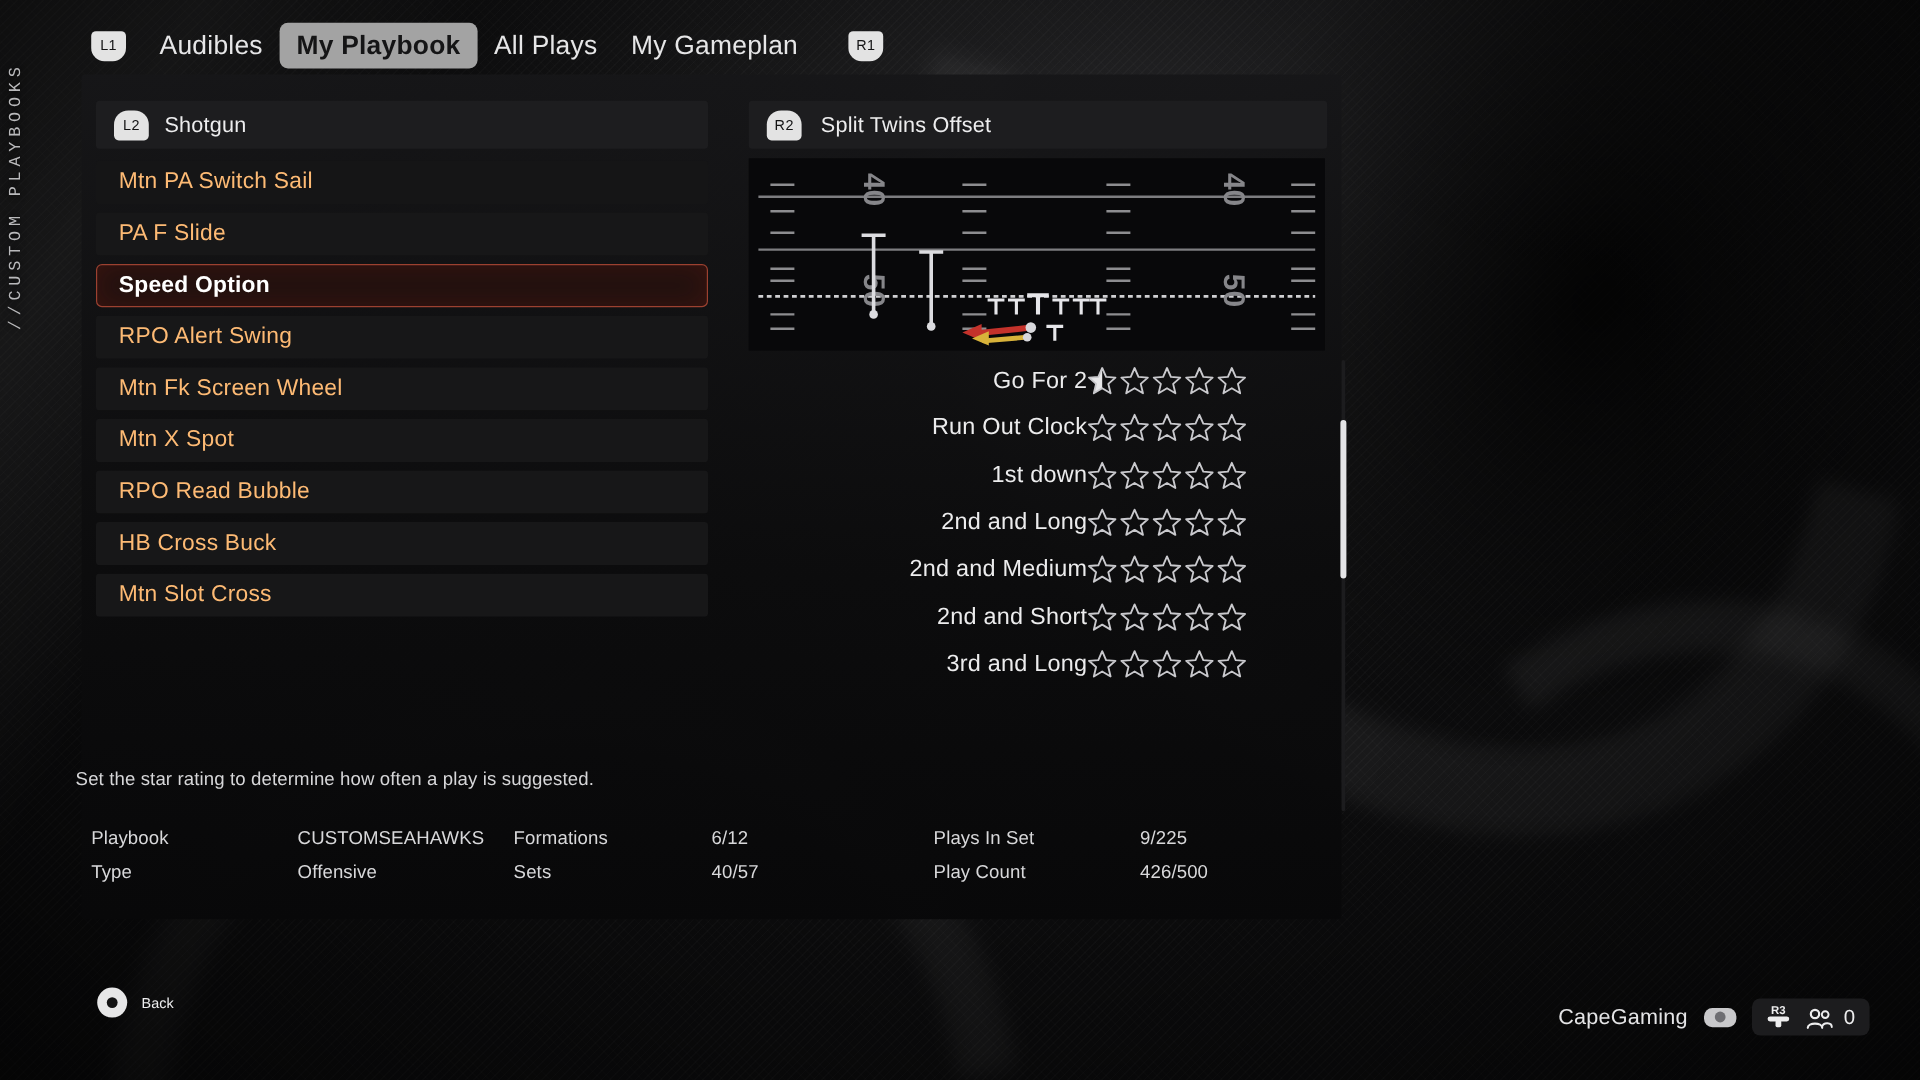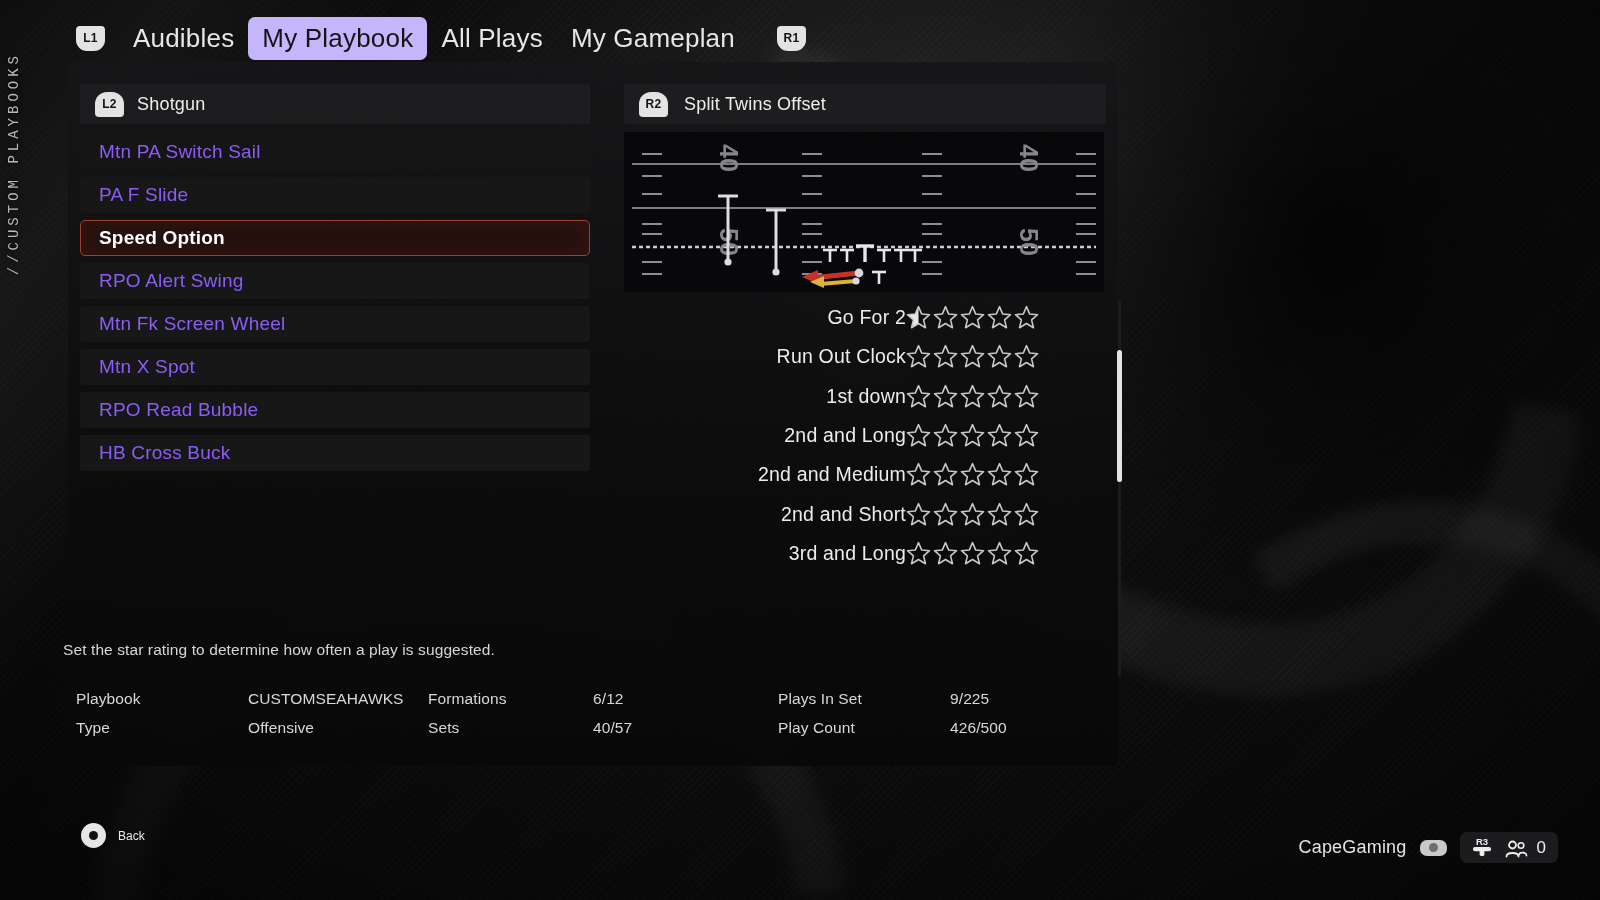--- a/index.html
+++ b/index.html
@@ -103,7 +103,7 @@
     display: inline-flex; align-items: center; justify-content: center;
     width: 29px; height: 25px;
     background: #e3e3e3; color: #131314;
-    font-size: 12px; font-weight: bold;
+    font-size: 12px; font-weight: normal;
     font-family: "Liberation Sans", sans-serif;
     border-radius: 4px 4px 11px 11px;
     letter-spacing: .3px;

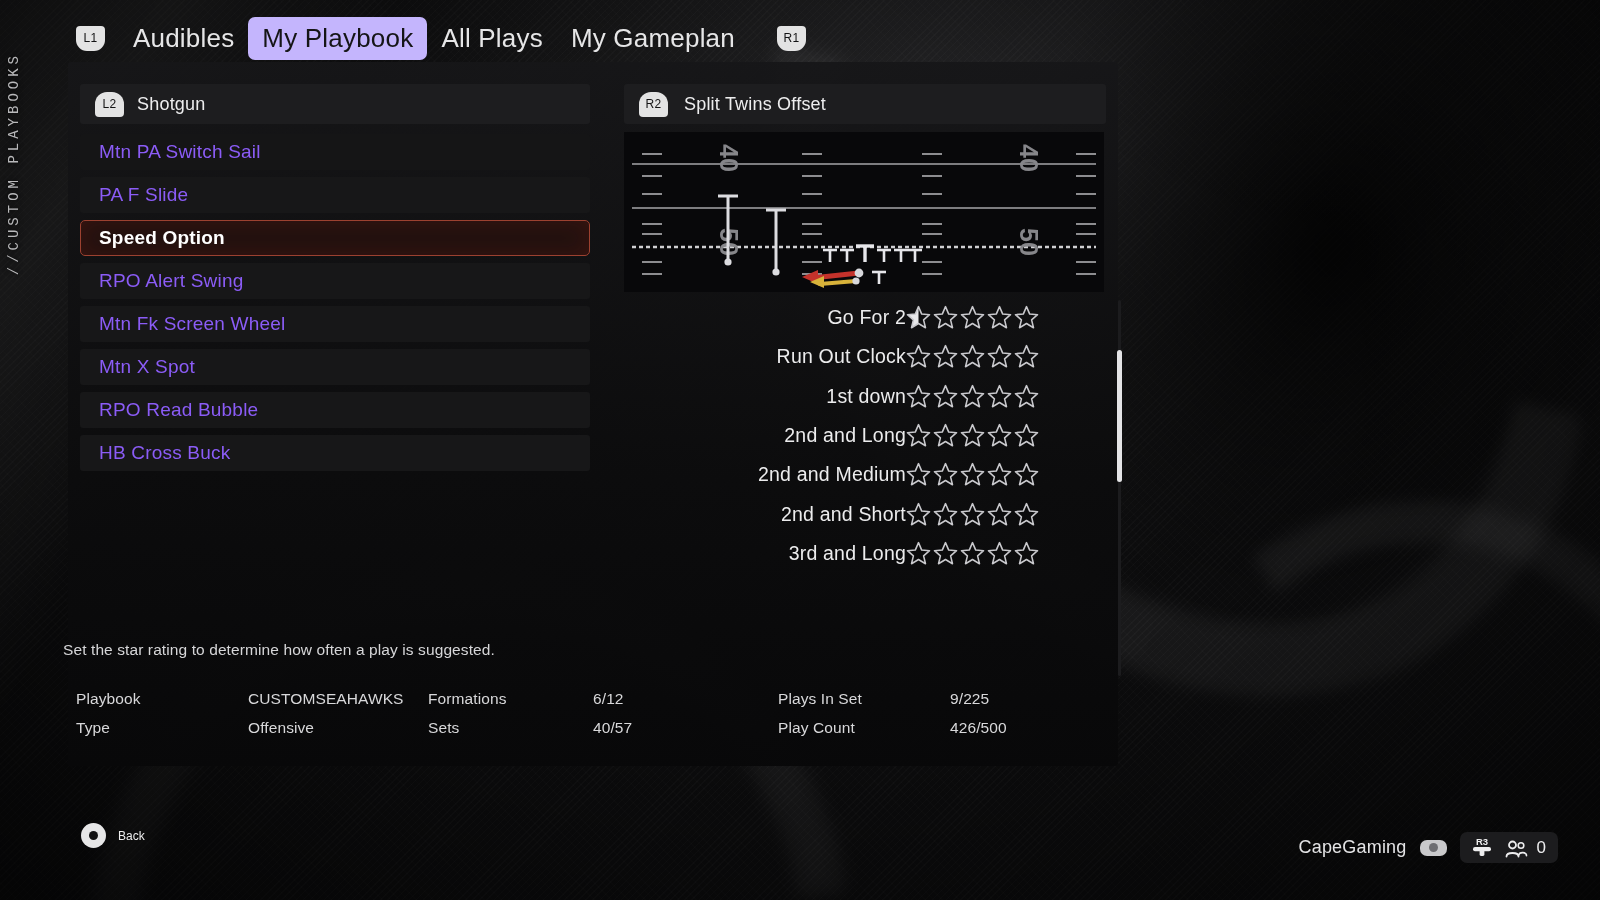--- a/index.html
+++ b/index.html
@@ -110,7 +110,7 @@
   }
   .bumper.trigger { border-radius: 12px 12px 4px 4px; }
   .tab {
-    font-size: 26px;
+    font-size: 22px;
     color: #e6e6e7;
     padding: 6px 14px;
     border-radius: 7px;

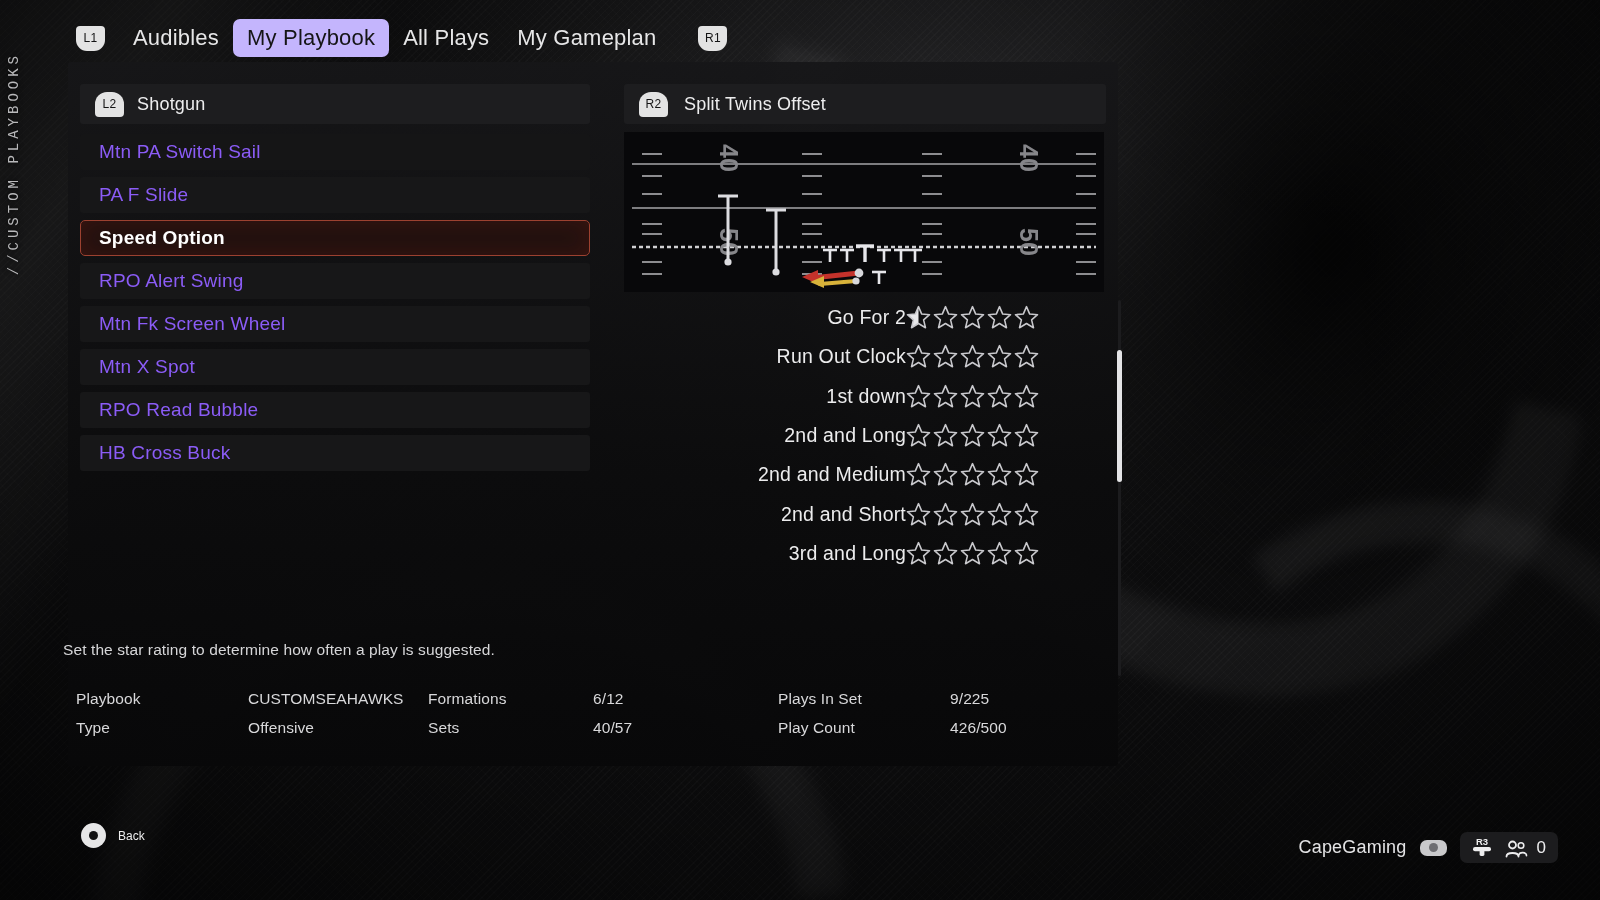--- a/index.html
+++ b/index.html
@@ -118,9 +118,9 @@
     letter-spacing: .2px;
   }
   .tab.active {
-    background: #c4b5fd;
+    background: #a3a3a3;
     color: #151516;
-    font-weight: normal;
+    font-weight: bold;
   }
   .tabbar .bumper:first-child { margin-right: 14px; }
   .tabbar .bumper.r1 { margin-left: 28px; }

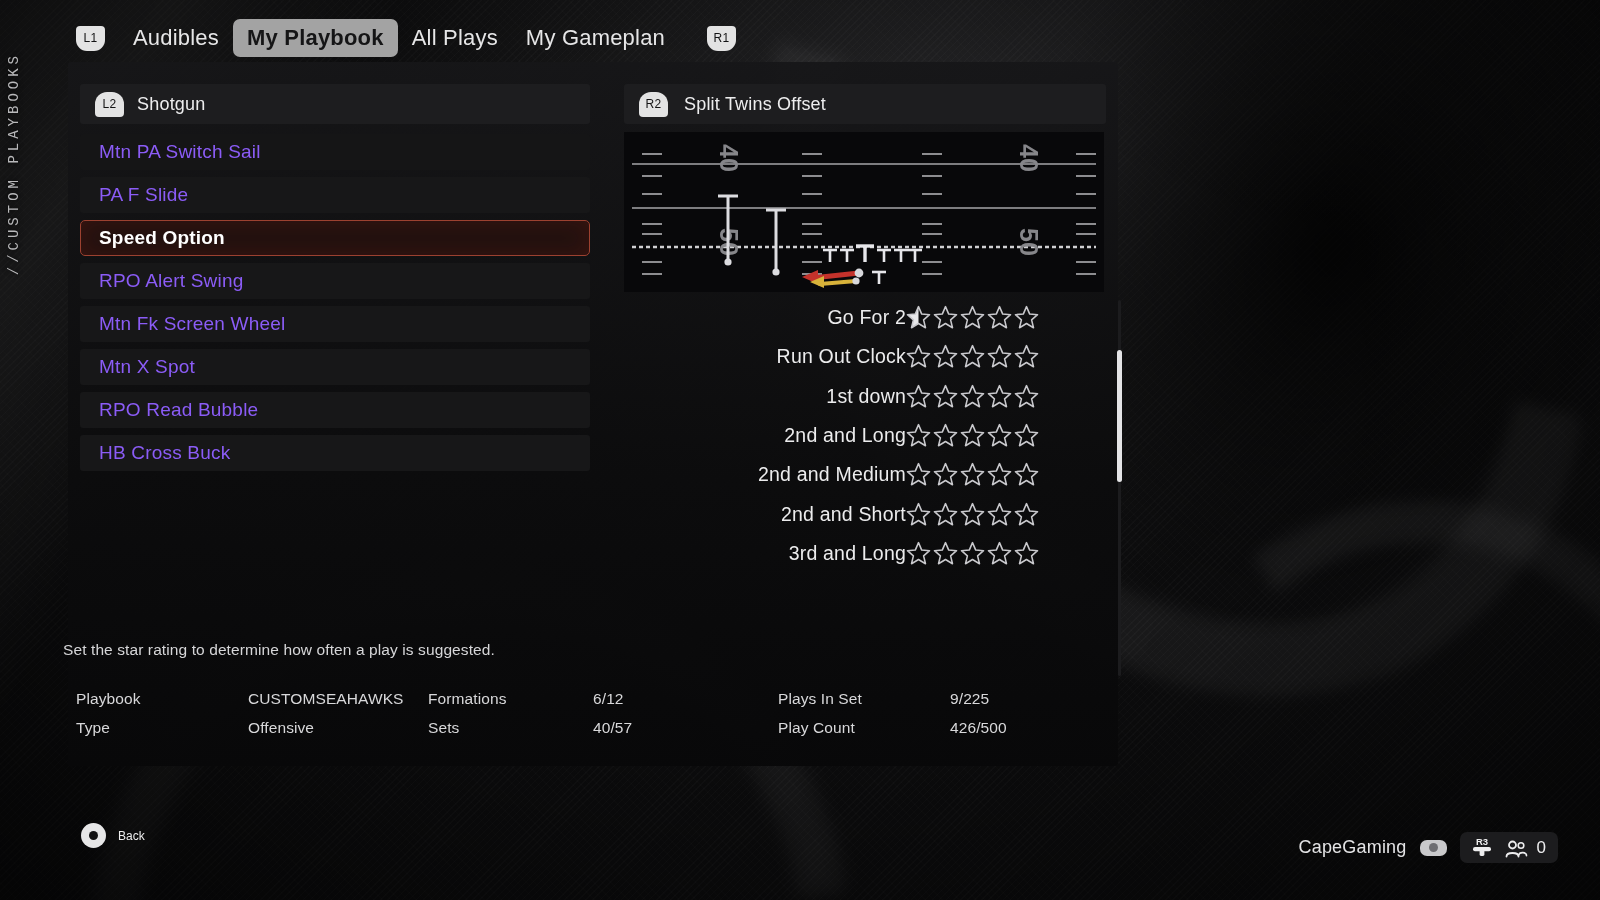--- a/index.html
+++ b/index.html
@@ -157,7 +157,7 @@
     background: #171718;
     border-radius: 3px;
     border: 1px solid transparent;
-    color: #8b5cf6;
+    color: #fdba74;
     font-size: 19px;
     letter-spacing: .2px;
   }

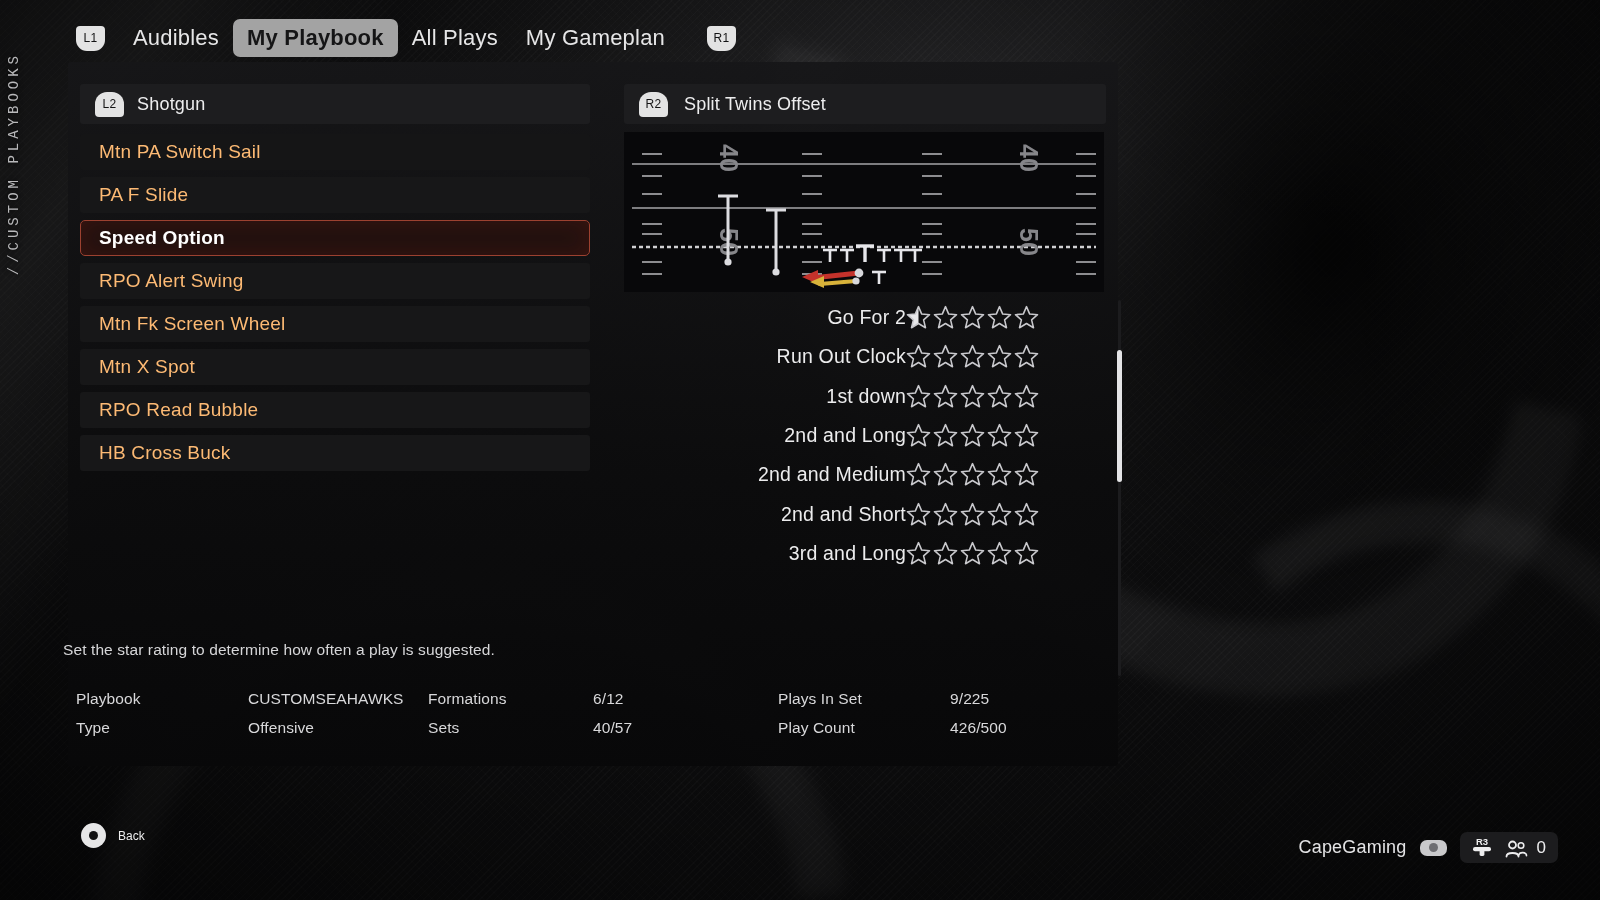--- a/index.html
+++ b/index.html
@@ -315,6 +315,7 @@
       <div class="play-row">Mtn X Spot</div>
       <div class="play-row">RPO Read Bubble</div>
       <div class="play-row">HB Cross Buck</div>
+      <div class="play-row">Mtn Slot Cross</div>
     </div>
 
     <div class="playart">

